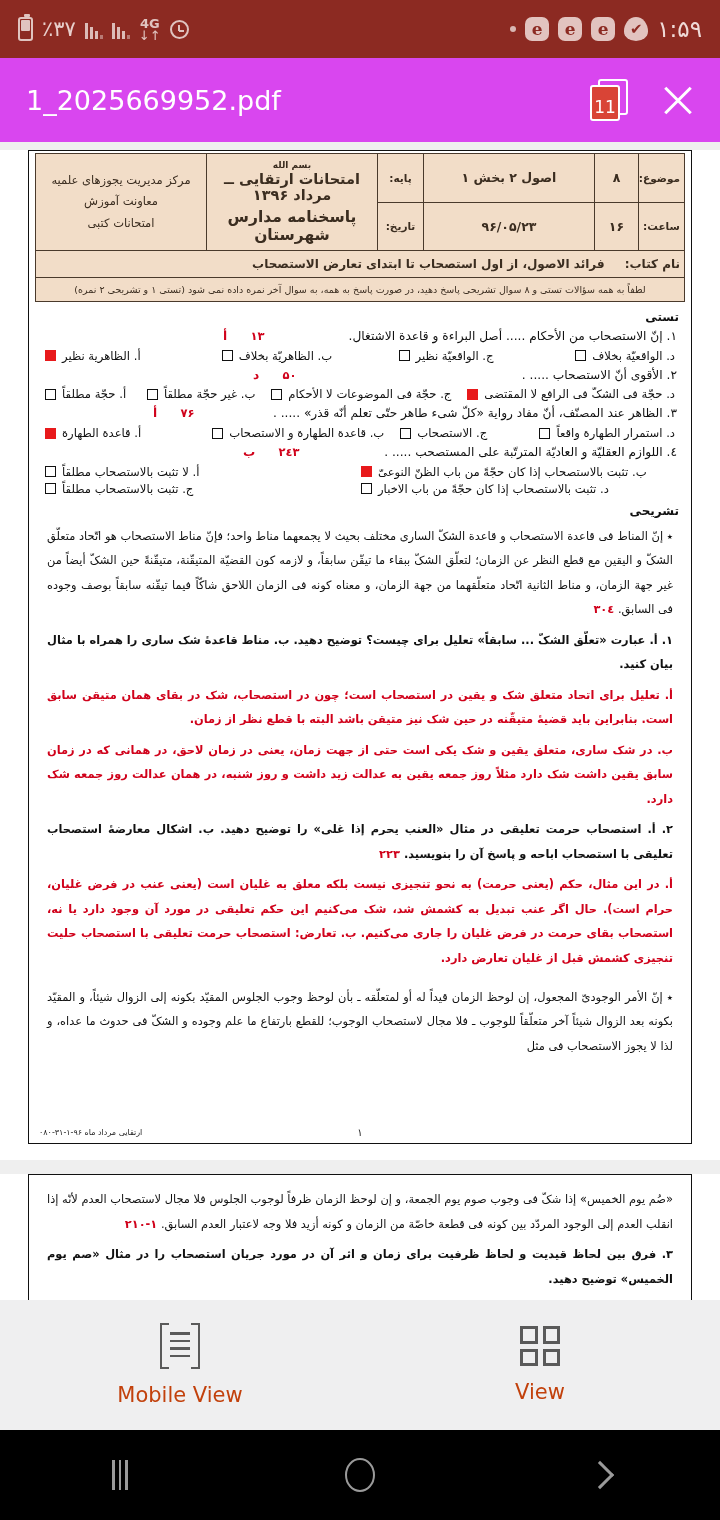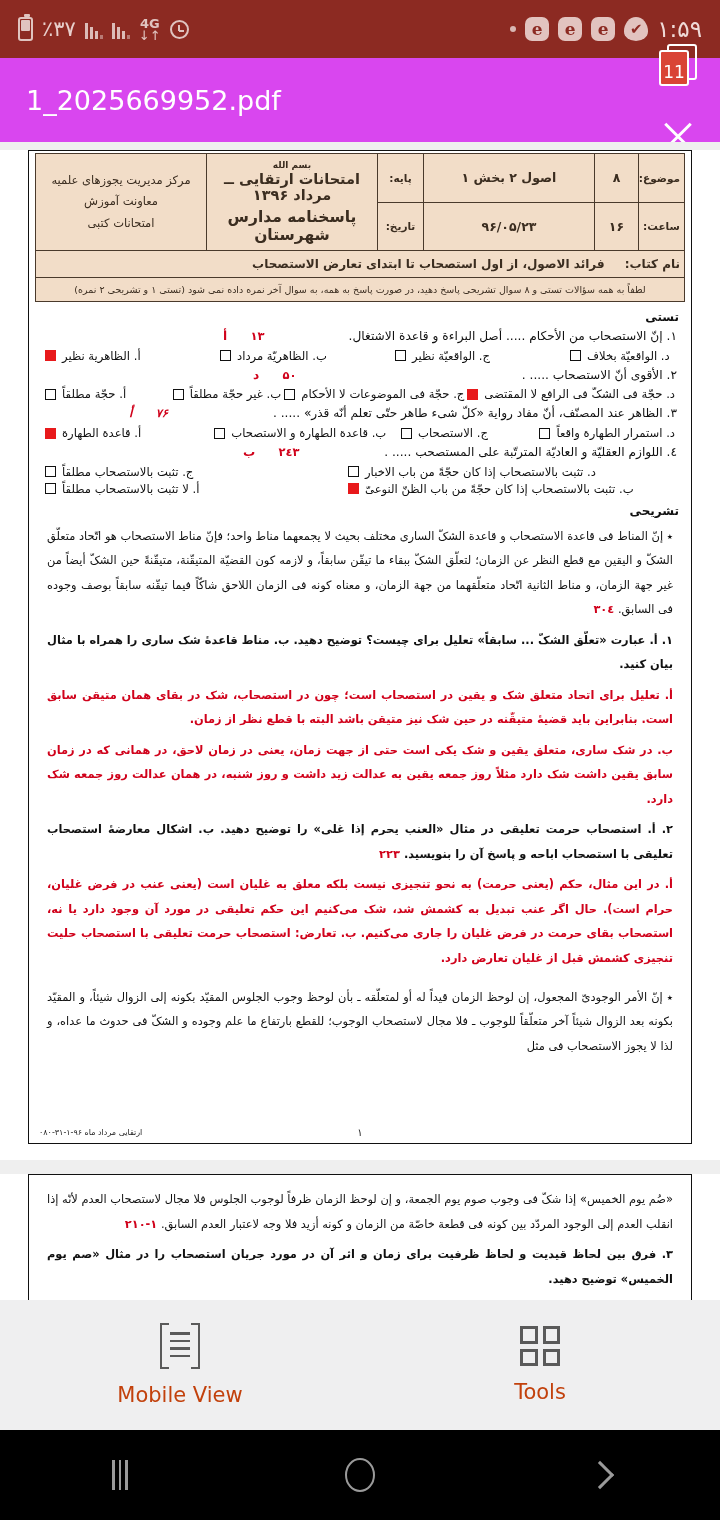--- a/index.html
+++ b/index.html
@@ -59,7 +59,7 @@
     justify-content: space-between; padding: 0 22px 0 26px; direction: ltr;
   }
   .appbar .title { color:#fff; font-size:27px; font-family:"DejaVu Sans", sans-serif; }
-  .appbar .actions { display:flex; align-items:center; gap:30px;flex-direction:column; }
+  .appbar .actions { display:flex; align-items:center; gap:30px; }
   .pgicon { position:relative; width:38px; height:42px; }
   .pgicon .back { position:absolute; right:0; top:0; width:30px; height:36px;
                   border:2.5px solid #fff; border-radius:3px; }

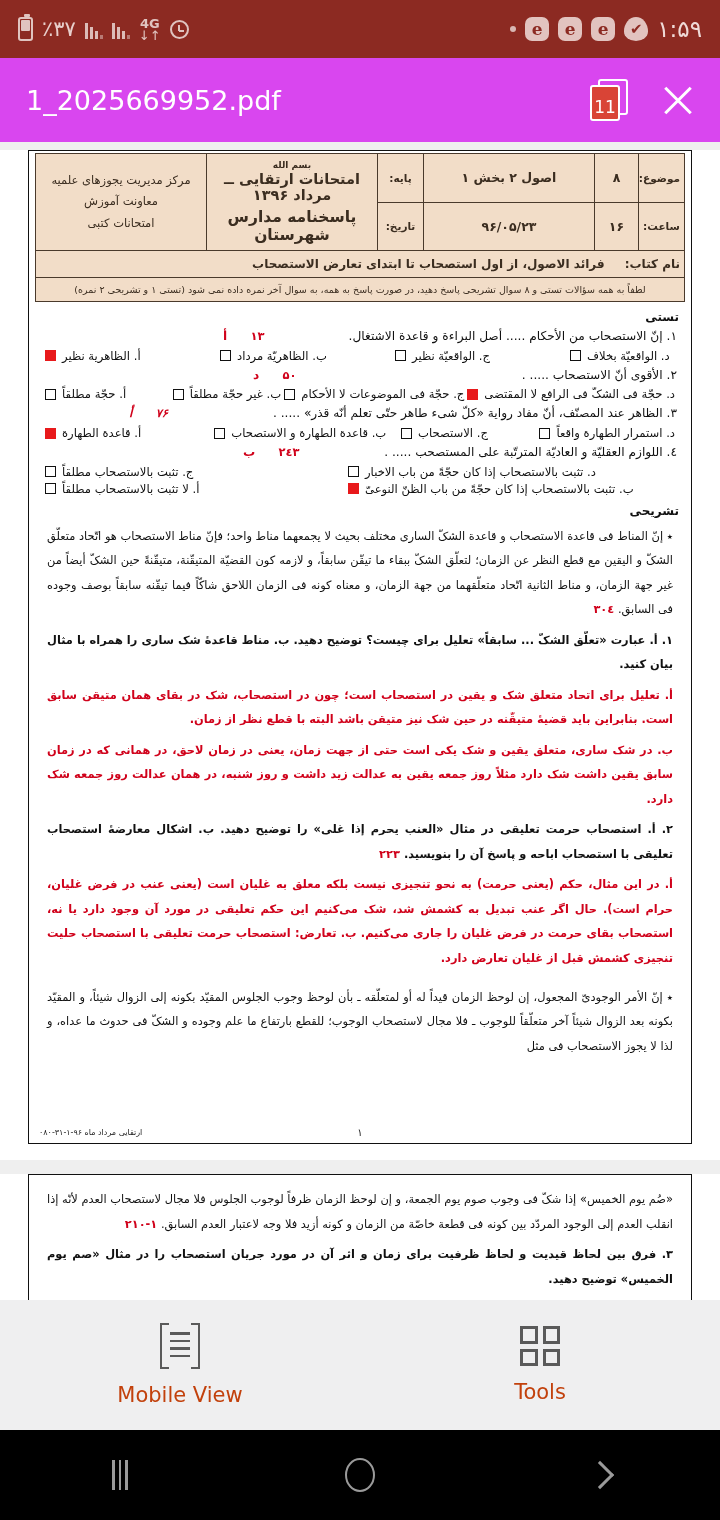--- a/index.html
+++ b/index.html
@@ -107,7 +107,7 @@
   .qnum-ans { color:#d0021b; font-weight:bold; }
   .ans-ref { color:#d0021b; font-weight:bold; font-size:11.5px; }
   .opts { display:flex; flex-direction:row-reverse; justify-content:flex-start;
-          align-items:center; margin:3px 10px 3px 10px; gap:3px; font-size:11.6px; }
+          align-items:center; margin:3px 10px 3px 10px; gap:16px; font-size:11.6px; }
   .opt { display:flex; flex-direction:row-reverse; align-items:center; gap:6px;
          color:#111; white-space:nowrap; }
   .box { width:11px; height:11px; border:1.4px solid #111; display:inline-block;

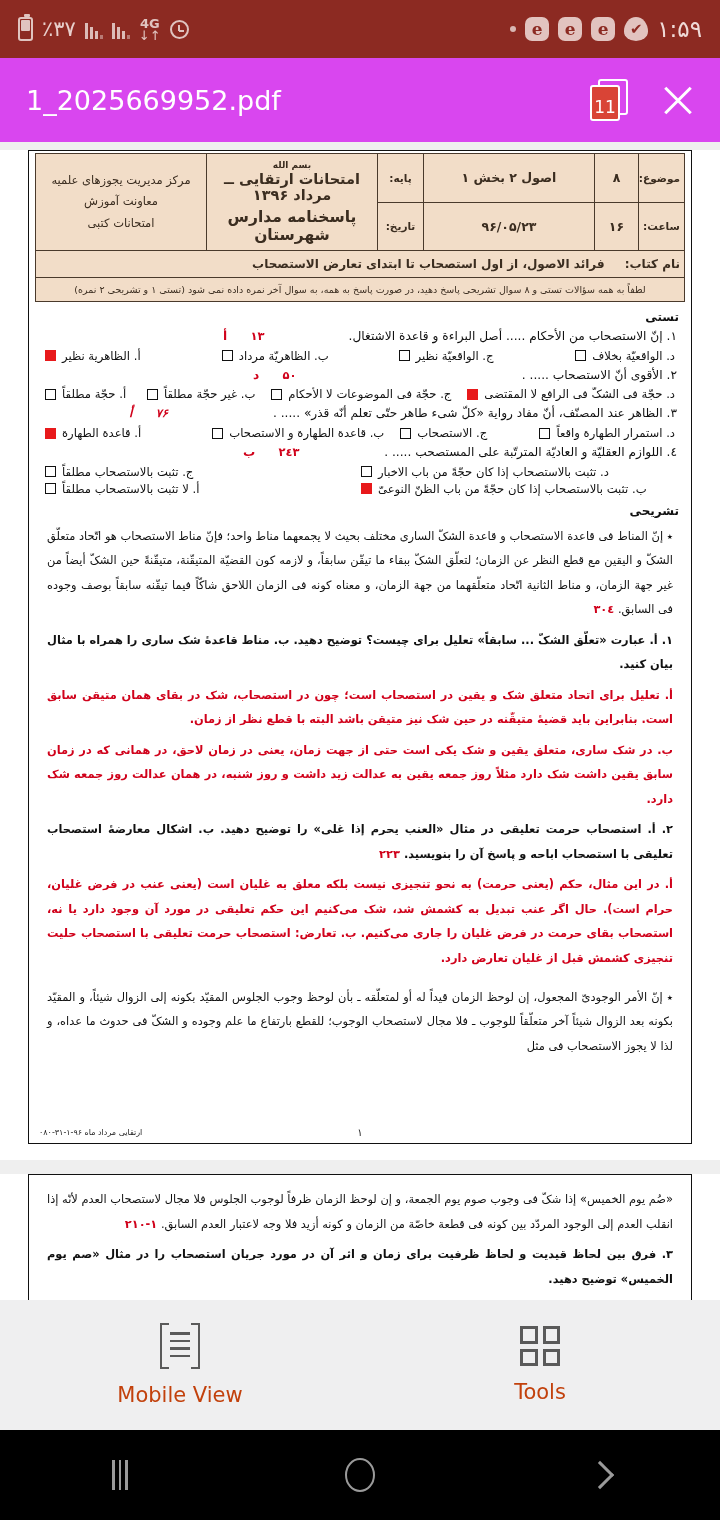--- a/index.html
+++ b/index.html
@@ -255,7 +255,7 @@
             </div>
           <div class="opt" style="width:172px">
             <span class="box"></span>
-            <span>ب. الظاهریّة مرداد</span>
+            <span>ب. الظاهریّة بخلاف</span>
             </div>
           <div class="opt" style="width:172px">
             <span class="box"></span>

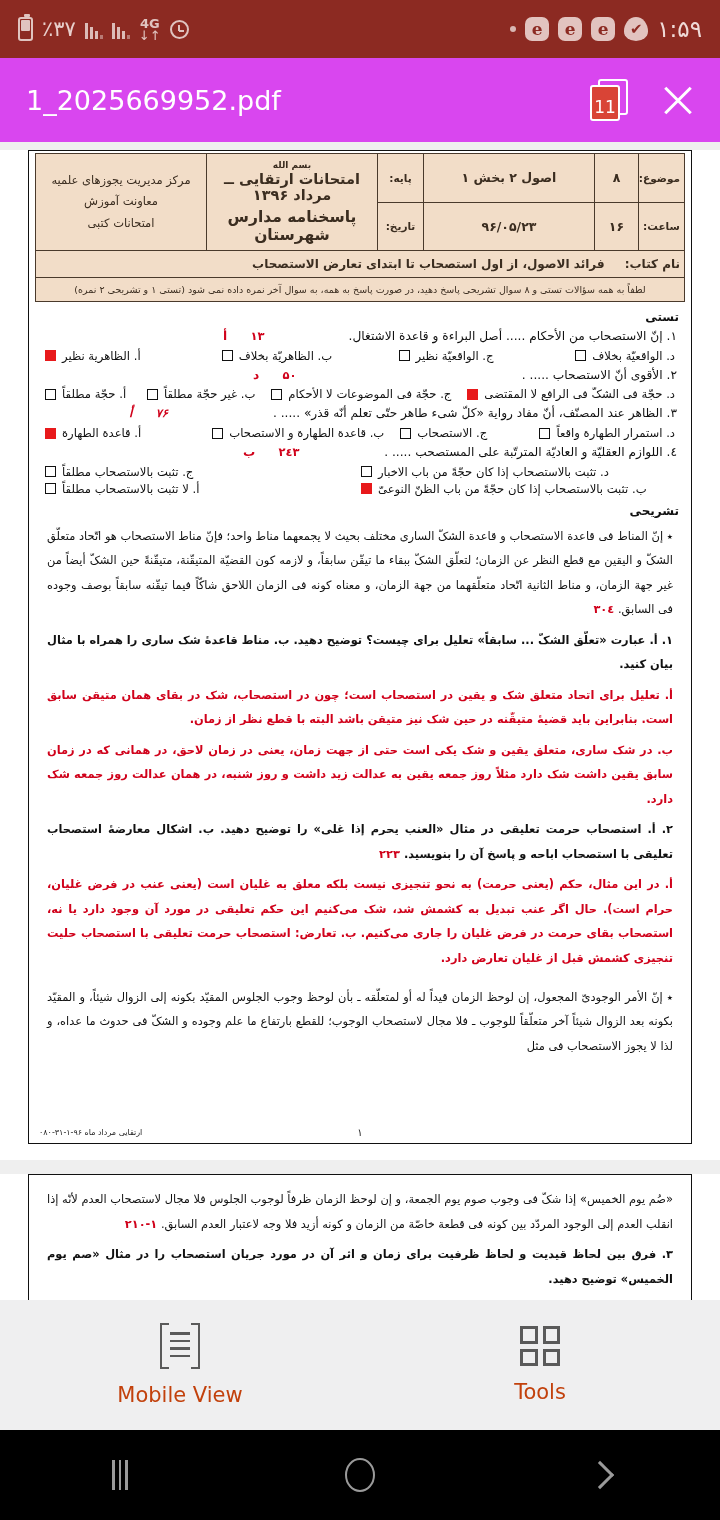--- a/index.html
+++ b/index.html
@@ -295,7 +295,7 @@
         </div>
 
         <div class="qline">
-          <span style="float:left; margin-left:86px;font-style:italic;">
+          <span style="float:left; margin-left:110px;">
             <span class="ans-ref">۷۶</span>
             &nbsp;&nbsp;&nbsp;&nbsp;
             <span class="qnum-ans">أ</span>

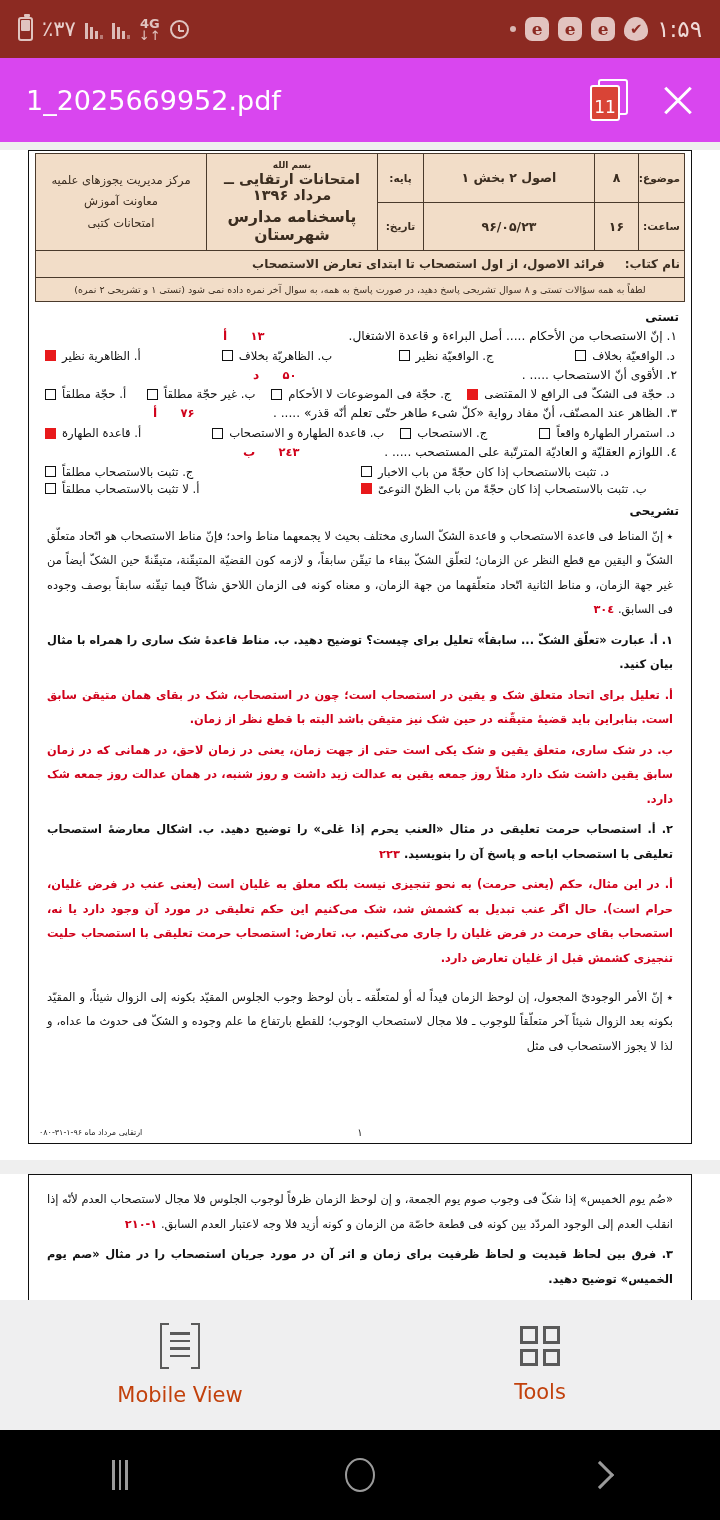--- a/index.html
+++ b/index.html
@@ -332,21 +332,21 @@
         <div class="opts">
           <div class="opt" style="width:300px">
             <span class="box"></span>
-            <span>ج. تثبت بالاستصحاب مطلقاً</span>
-            </div>
-          <div class="opt">
-            <span class="box"></span>
-            <span>د. تثبت بالاستصحاب إذا کان حجّةً من باب الاخبار</span>
-            </div>
-        </div>
-        <div class="opts">
-          <div class="opt" style="width:300px">
-            <span class="box"></span>
             <span>أ. لا تثبت بالاستصحاب مطلقاً</span>
             </div>
           <div class="opt">
             <span class="box filled"></span>
             <span>ب. تثبت بالاستصحاب إذا کان حجّةً من باب الظنّ النوعیّ</span>
+            </div>
+        </div>
+        <div class="opts">
+          <div class="opt" style="width:300px">
+            <span class="box"></span>
+            <span>ج. تثبت بالاستصحاب مطلقاً</span>
+            </div>
+          <div class="opt">
+            <span class="box"></span>
+            <span>د. تثبت بالاستصحاب إذا کان حجّةً من باب الاخبار</span>
             </div>
         </div>
 

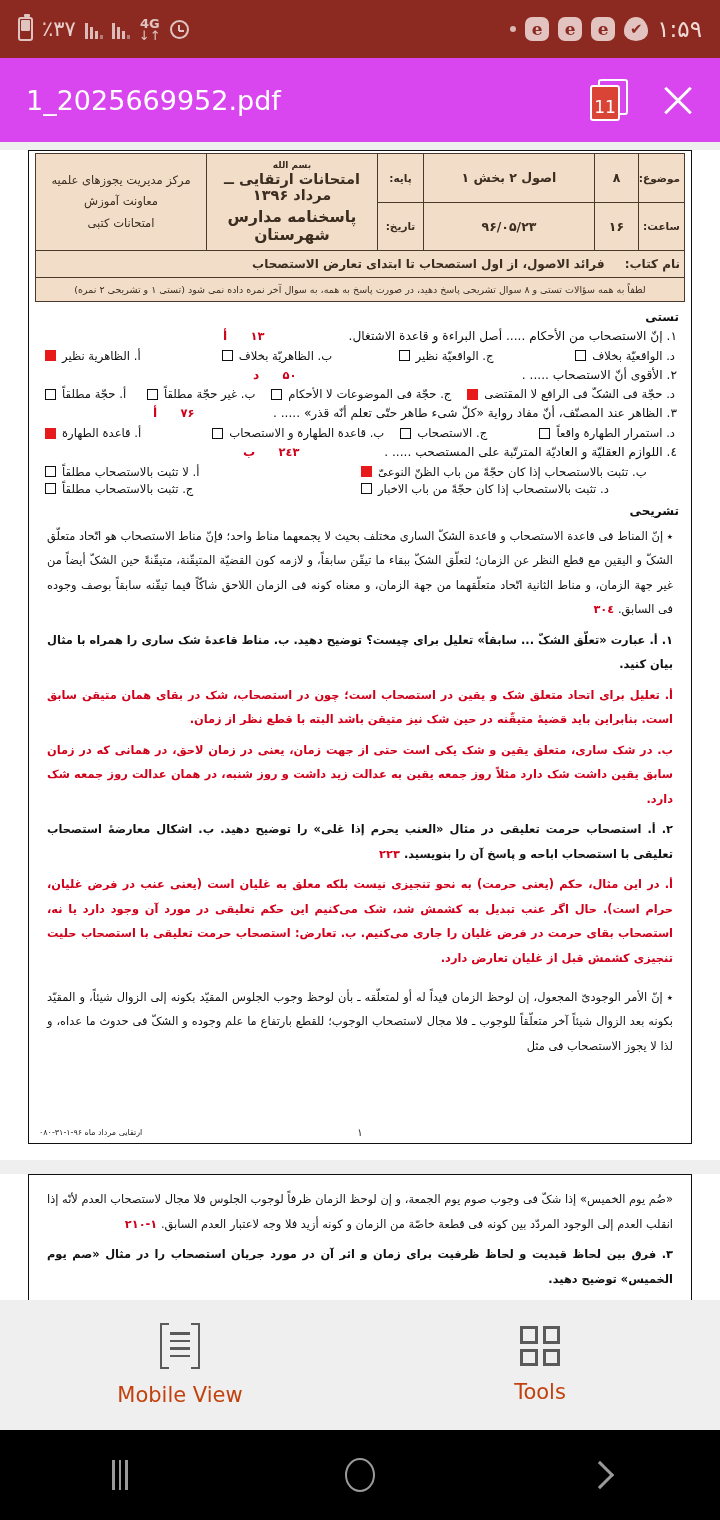--- a/index.html
+++ b/index.html
@@ -407,7 +407,7 @@
           <i></i>
           <i></i>
         </span>
-      <span class="lab">Tools</span>
+      <span class="lab">View</span>
     </div>
   </div>
 

